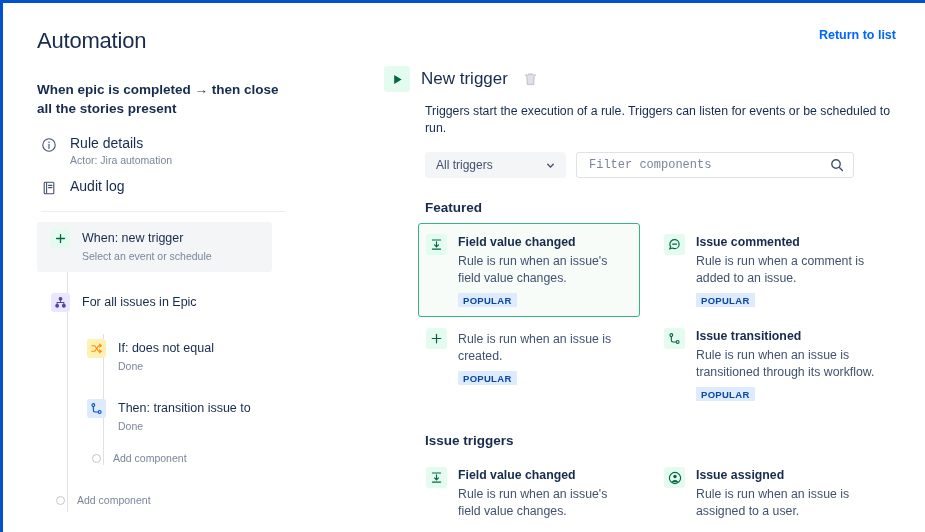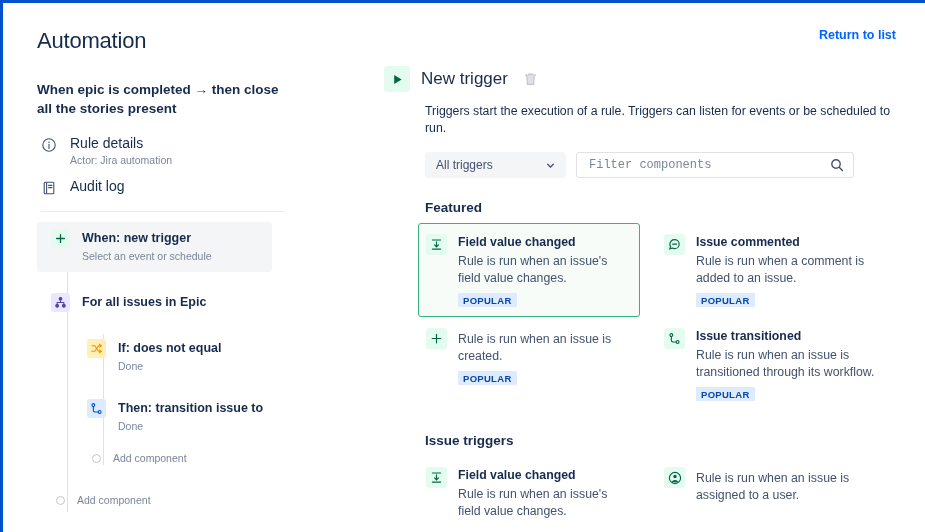--- a/index.html
+++ b/index.html
@@ -124,7 +124,7 @@
     font-size: 12.5px;
     color: #172b4d;
     line-height: 16px;
-    font-weight: 700;
+    font-weight: 400;
   }
   .node-sub {
     font-size: 10.5px;

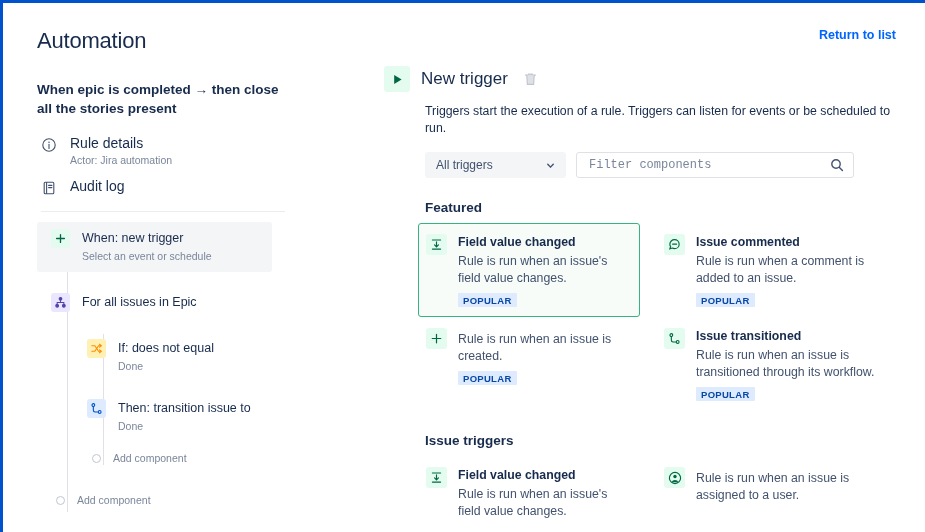--- a/index.html
+++ b/index.html
@@ -548,6 +548,7 @@
           </svg>
         </span>
         <div class="card-body">
+          <div class="card-title">Issue assigned</div>
           <div class="card-desc">Rule is run when an issue is assigned to a user.</div>
         </div>
       </div>

